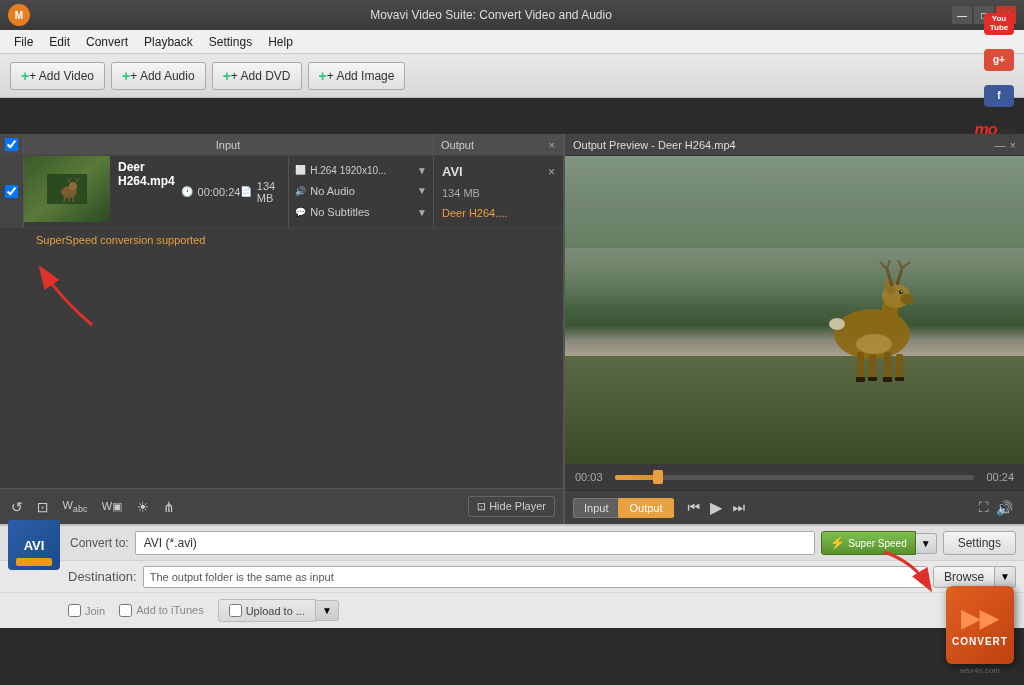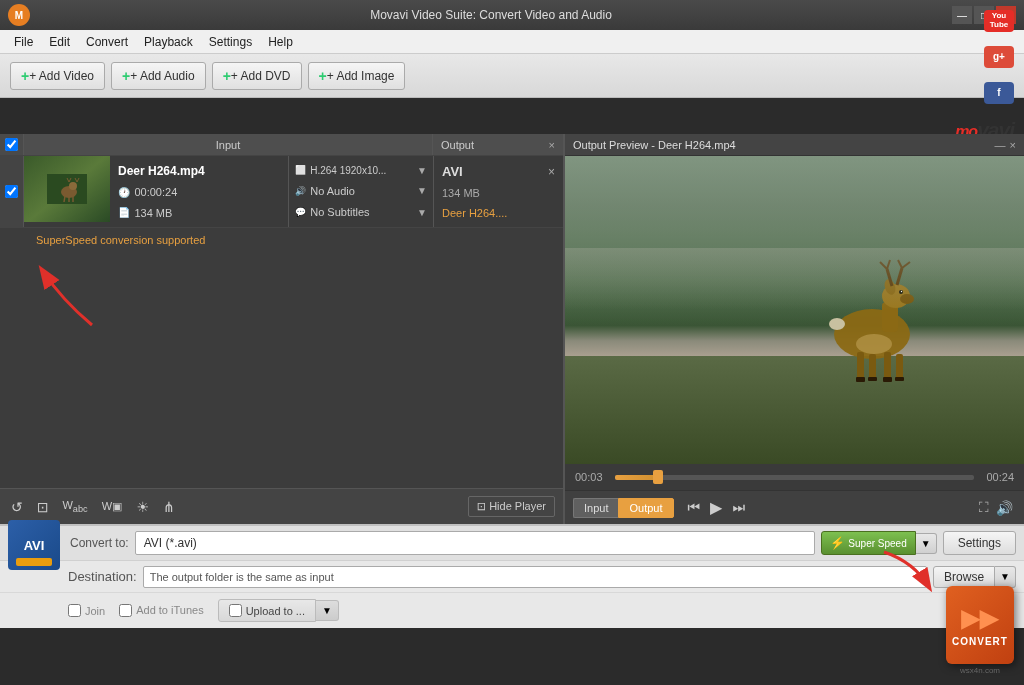--- a/index.html
+++ b/index.html
@@ -114,7 +114,7 @@
       <div class="social-icon gplus">g+</div>
       <div class="social-icon fb">f</div>
       <div style="margin-left:4px;">
-        <span style="font-size:16px; font-weight:bold; color:#e52d27; font-style:italic; letter-spacing:-1px;margin-left:15px;">mo</span><span style="font-size:21px; font-weight:bold; color:#333; font-style:italic; letter-spacing:-1px;">vavi</span>
+        <span style="font-size:16px; font-weight:bold; color:#e52d27; font-style:italic; letter-spacing:-1px;margin-left:15px;">mo</span><span style="font-size:11px; font-weight:bold; color:#333; font-style:italic; letter-spacing:-1px;">vavi</span>
       </div>
     </div>
   </div>

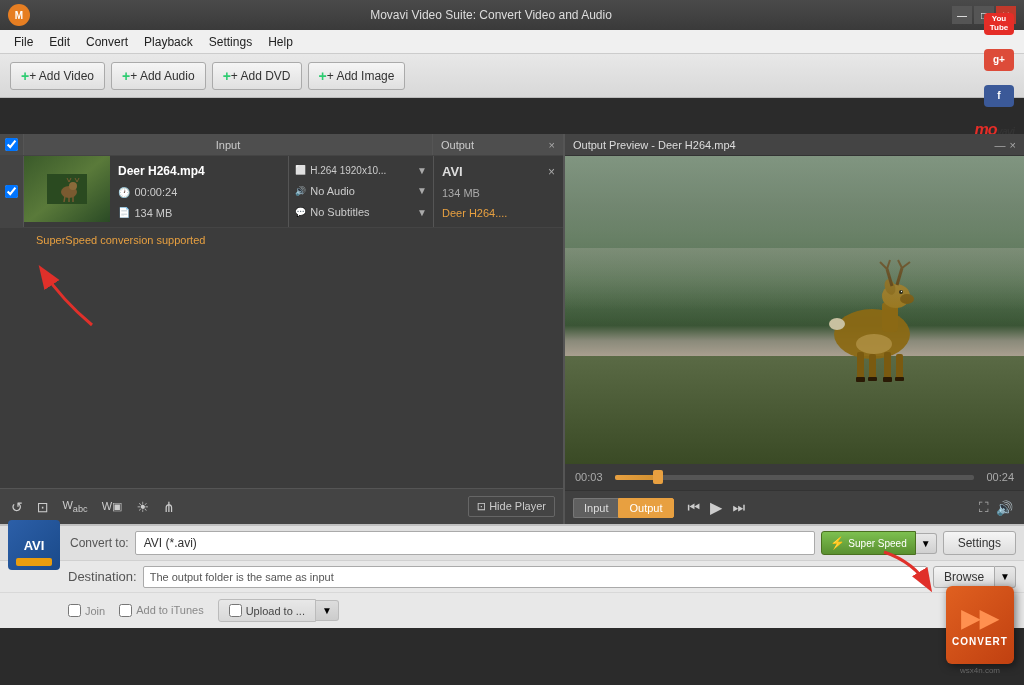--- a/index.html
+++ b/index.html
@@ -156,7 +156,7 @@
           </svg>
         </div>
 
-        <div style="flex:1; padding:4px 8px; color:#ccc; font-size:11px; display:flex; flex-direction:column; justify-content:space-around;">
+        <div style="flex:1; padding:4px 8px; color:#ccc; font-size:11px; display:flex; justify-content:space-around;">
           <div style="color:#fff; font-size:12px; font-weight:bold;">Deer H264.mp4</div>
           <div style="display:flex; align-items:center; gap:4px;">
             <span style="color:#aaa; font-size:10px;">🕐</span>

